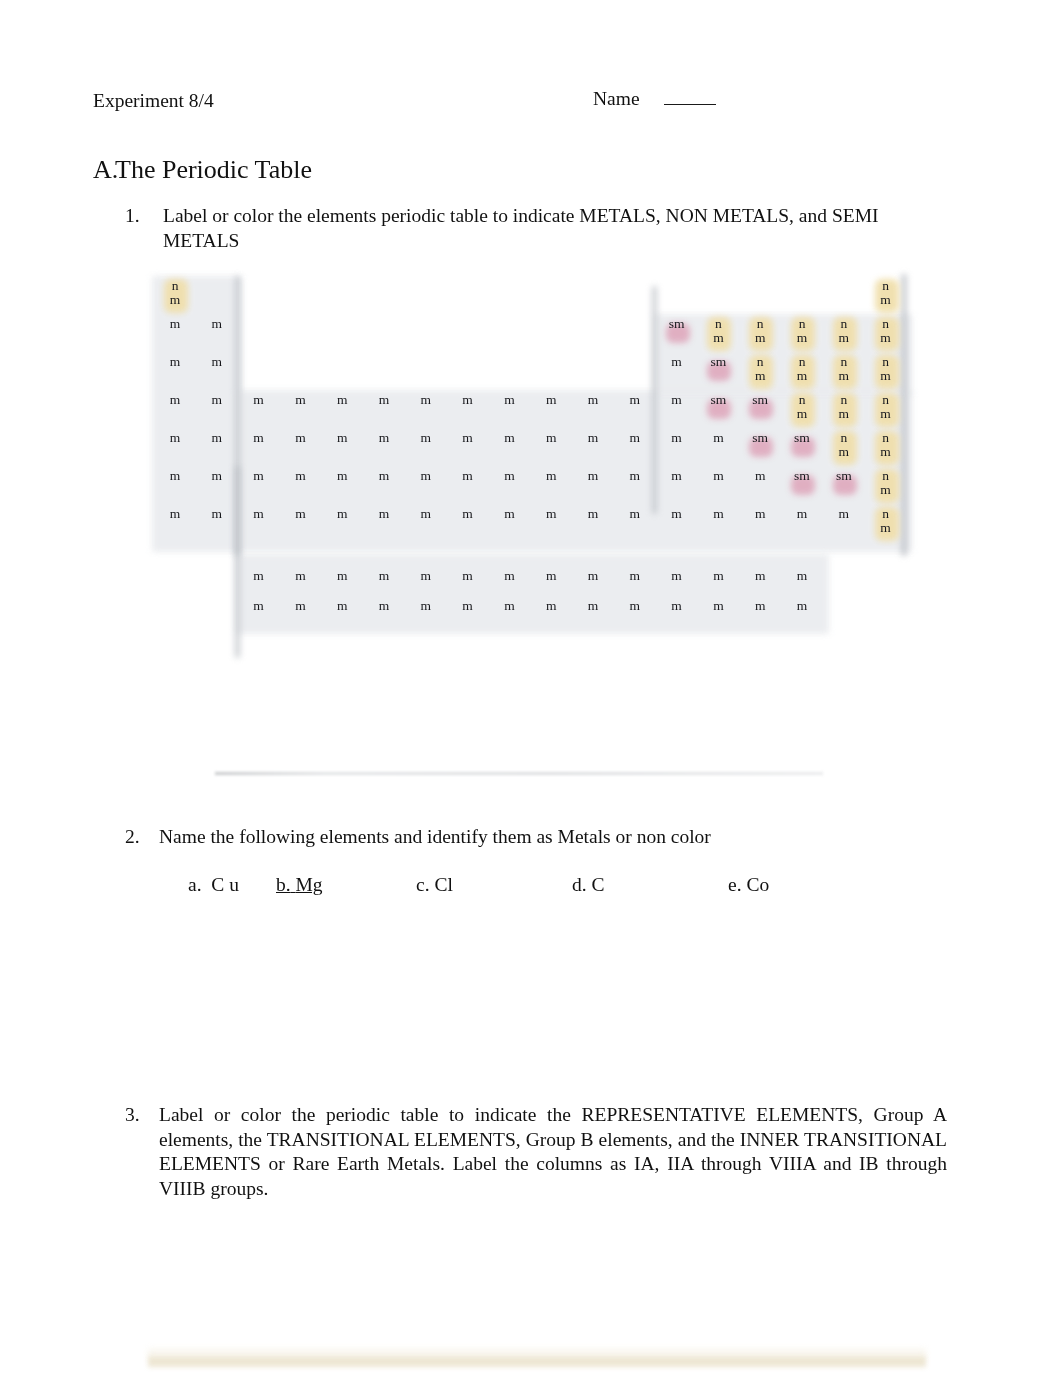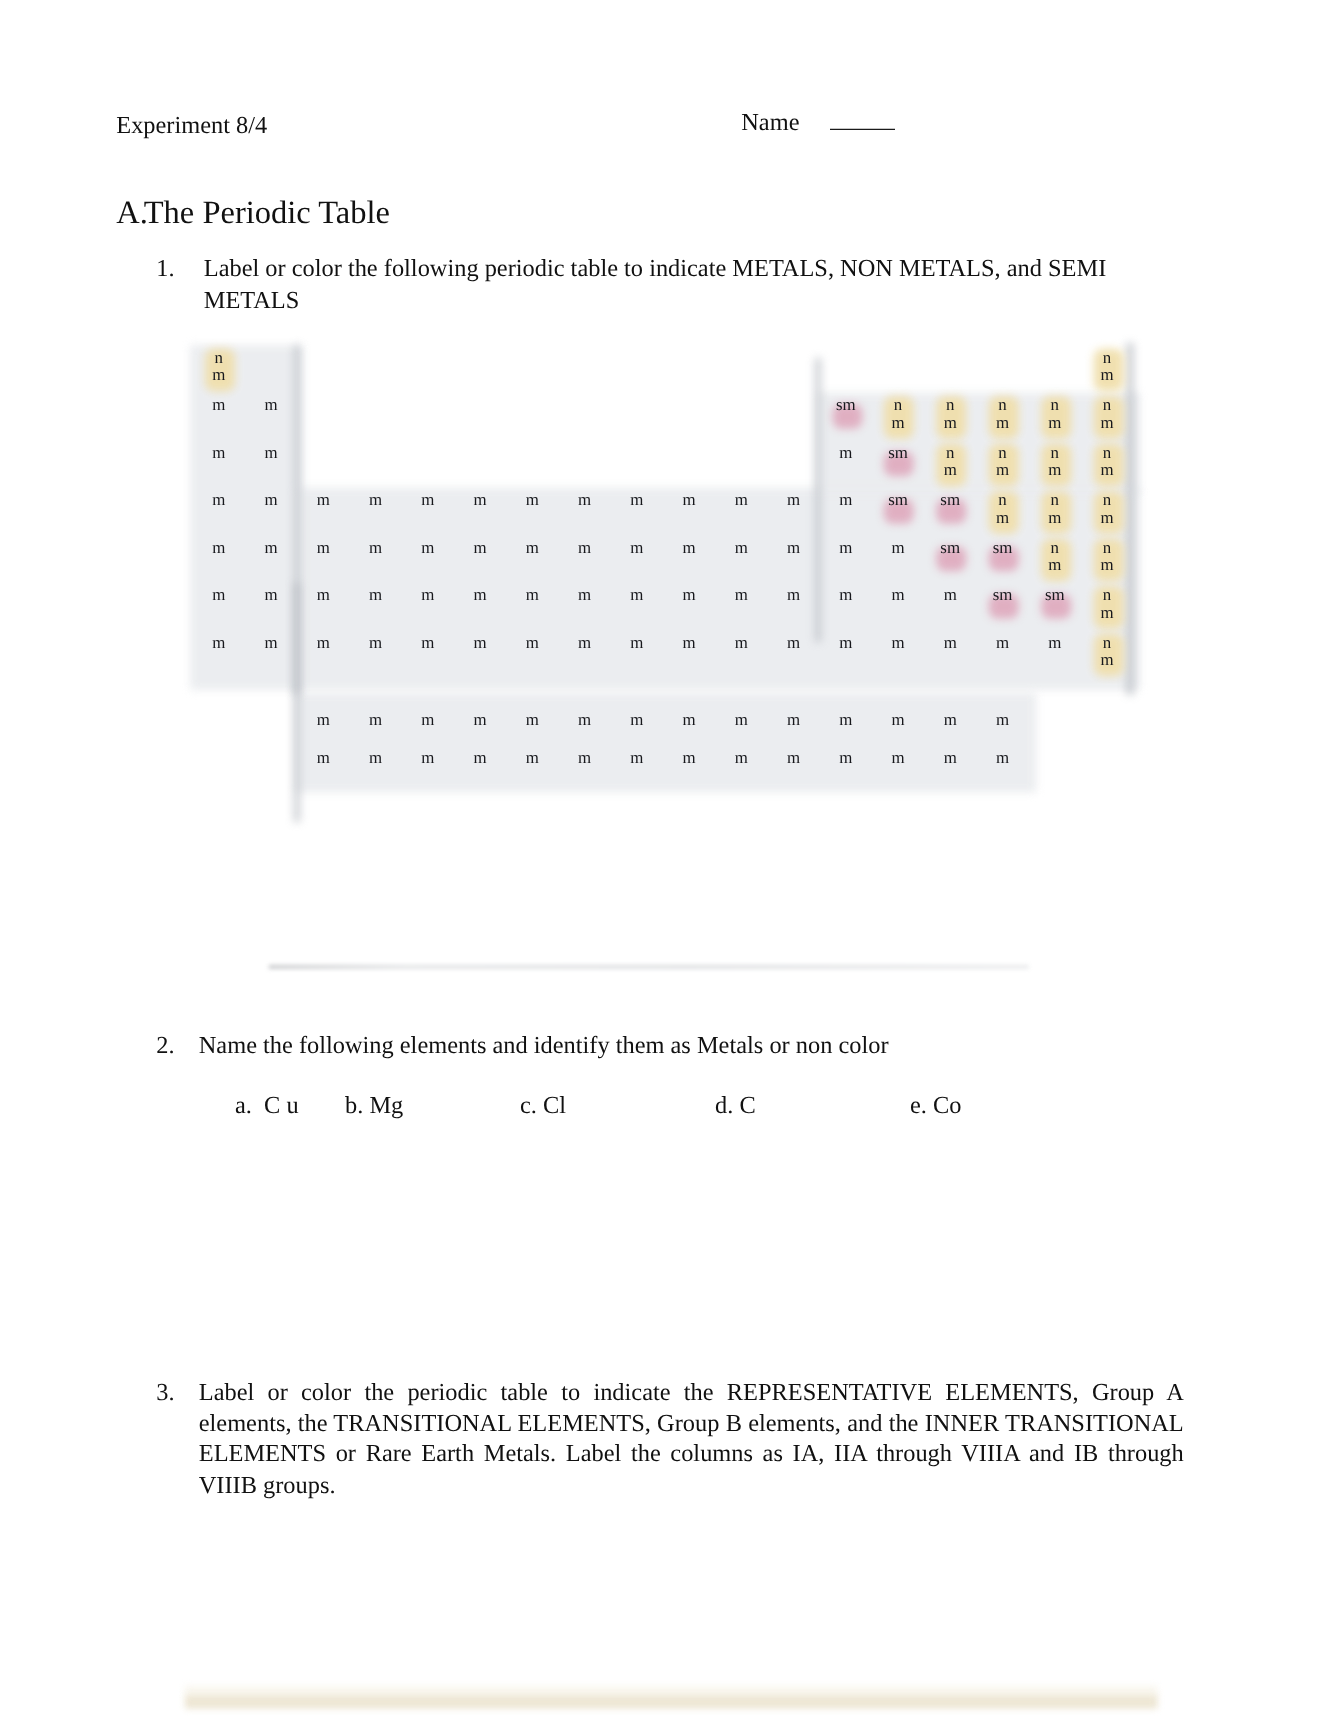--- a/index.html
+++ b/index.html
@@ -116,7 +116,7 @@
 
   <div class="item" id="item1">
     <span class="num">1.</span>
-    <span class="body">Label or color the following periodic table to indicate METALS, NON METALS, and SEMI METALS</span>
+    <span class="body">Label or color the elements periodic table to indicate METALS, NON METALS, and SEMI METALS</span>
   </div>
 
   <div id="ptable">

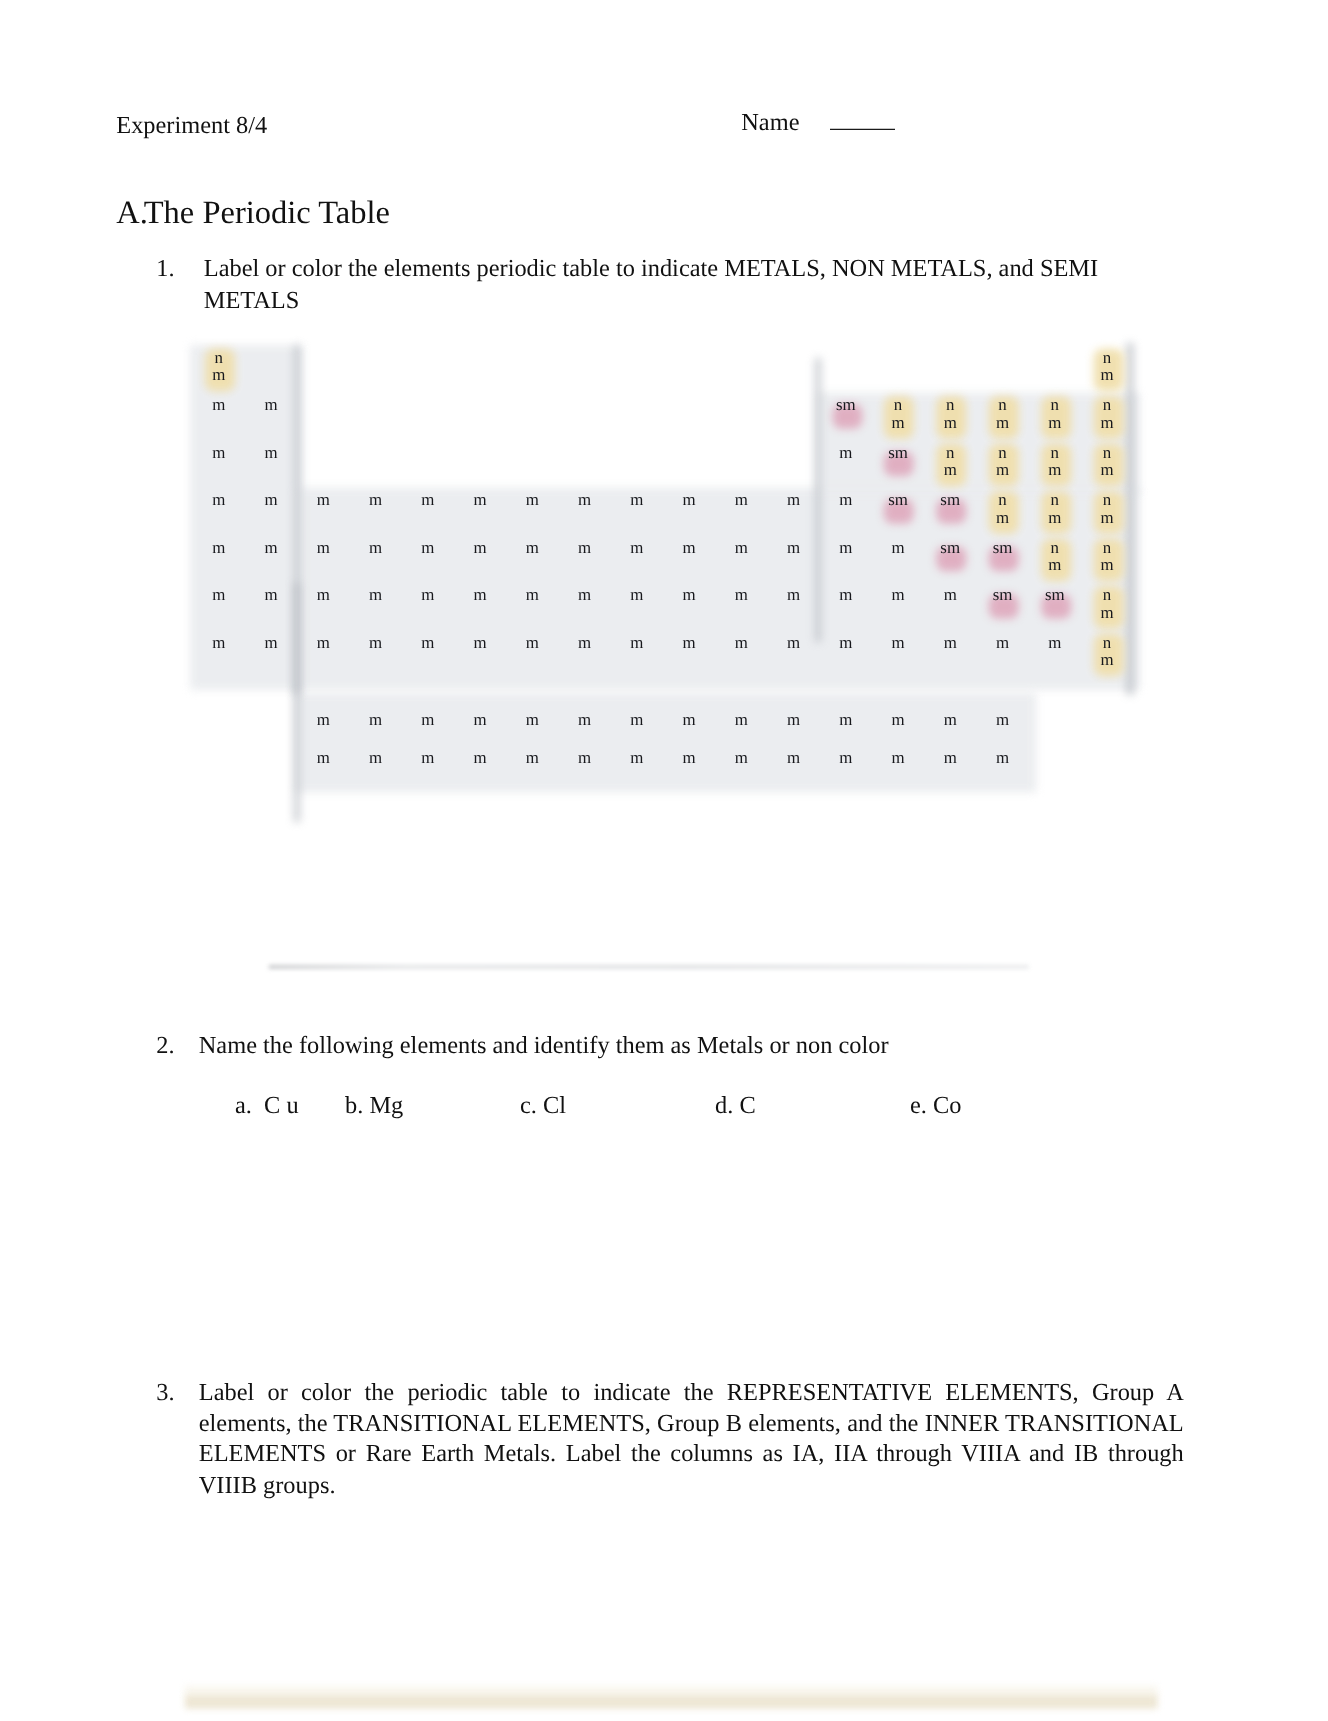--- a/index.html
+++ b/index.html
@@ -36,7 +36,7 @@
   .choices{position:absolute;left:188px;top:874px;font-size:19.5px;width:760px;}
   .choices .ch{position:absolute;white-space:pre;}
   .ch-a{left:0px;}
-  .ch-b{left:88px;}
+  .ch-b{left:88px;text-decoration:underline;}
   .ch-c{left:228px;}
   .ch-d{left:384px;}
   .ch-e{left:540px;}

